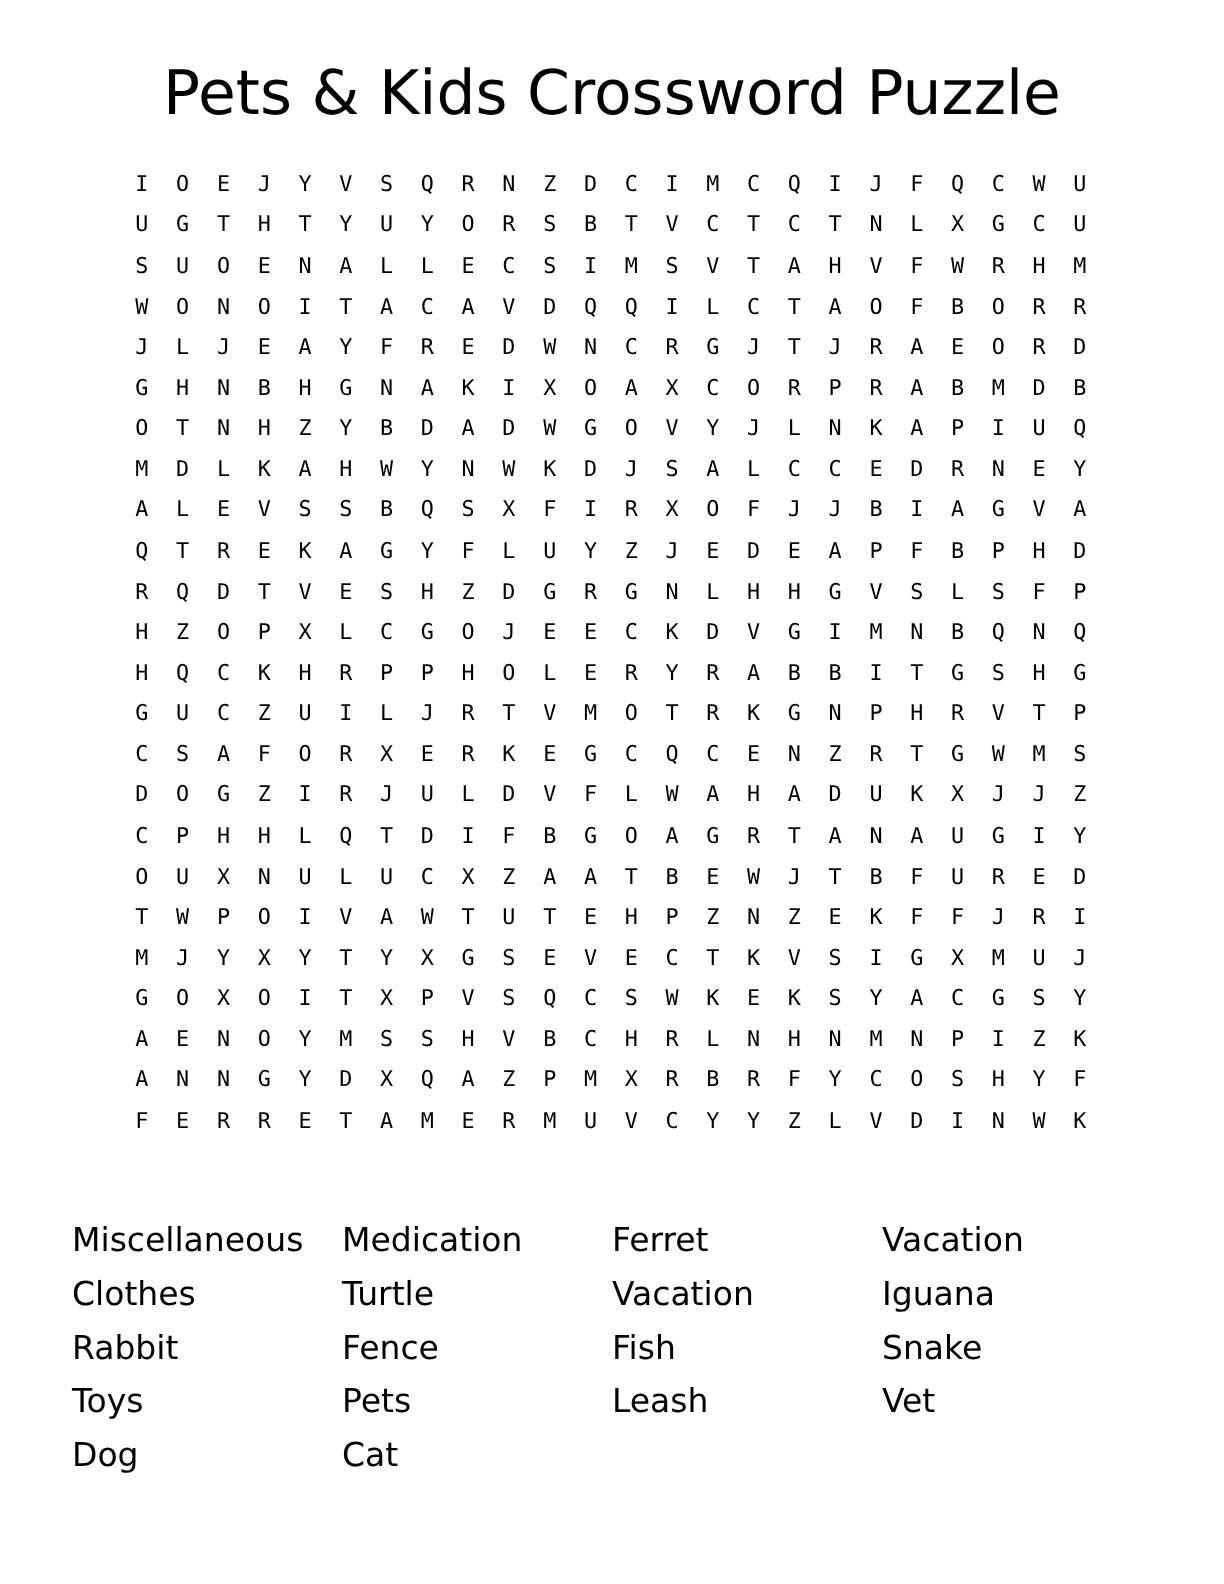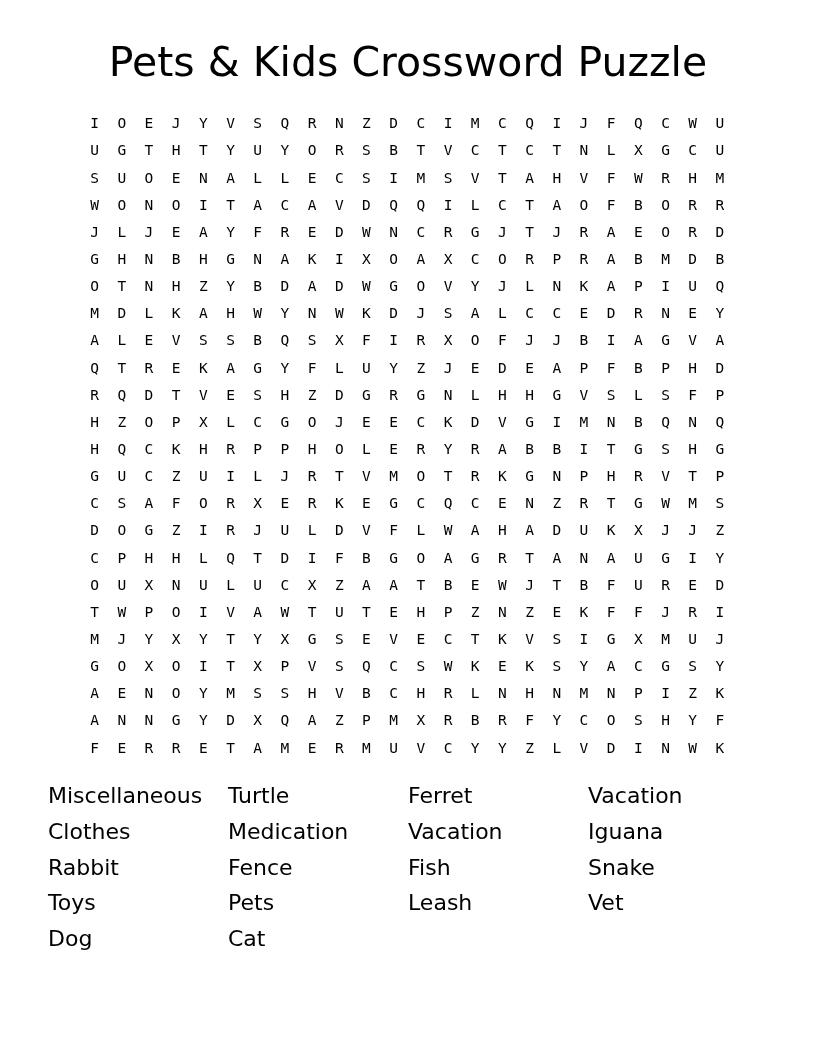--- a/index.html
+++ b/index.html
@@ -61,6 +61,7 @@
   .word-col {
     display: flex;
     flex-direction: column;
+    margin-top: 32px;
   }
   .word-item {
     height: 35.8px;

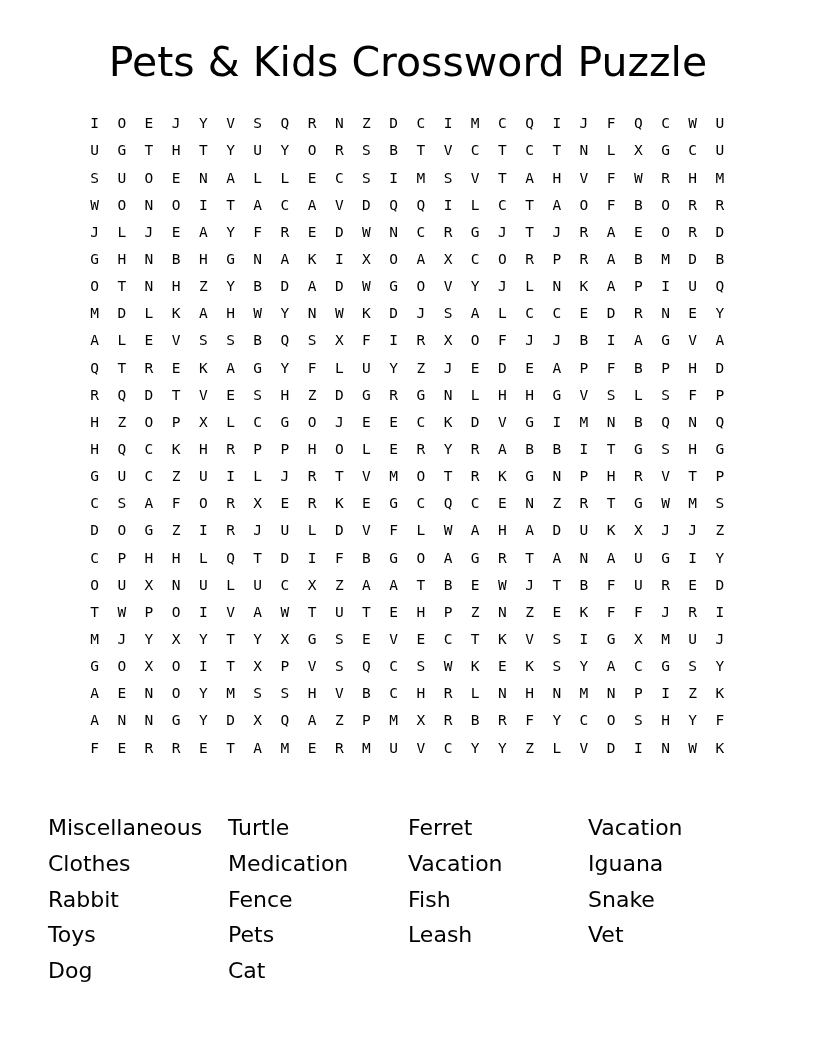--- a/index.html
+++ b/index.html
@@ -661,8 +661,8 @@
         <div class="word-item">Dog</div>
       </div>
       <div class="word-col">
+        <div class="word-item">Medication</div>
         <div class="word-item">Turtle</div>
-        <div class="word-item">Medication</div>
         <div class="word-item">Fence</div>
         <div class="word-item">Pets</div>
         <div class="word-item">Cat</div>

